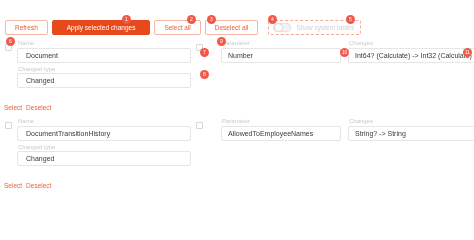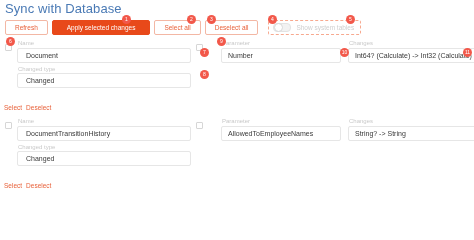--- a/index.html
+++ b/index.html
@@ -199,7 +199,6 @@
 
 <div class="page">
 
-  <div class="page-title">Sync with Database</div>
 
   <div class="toolbar">
     <div class="btn">Refresh</div>

